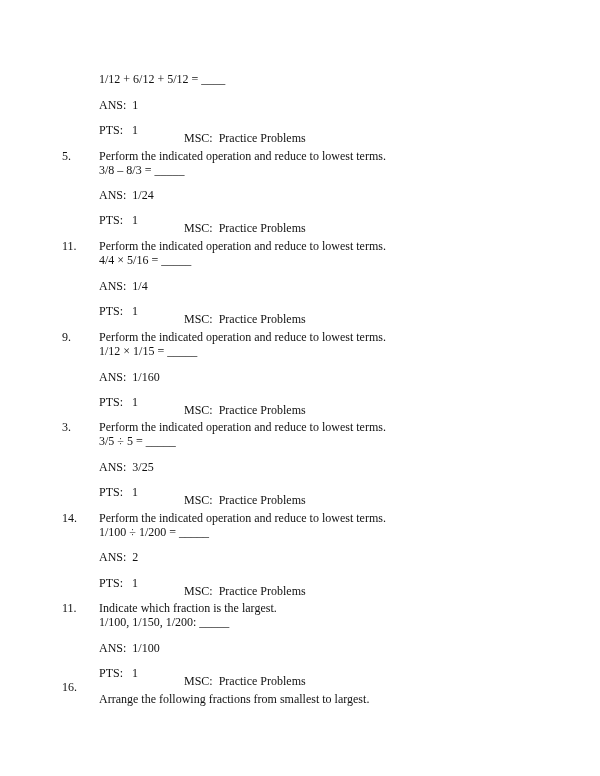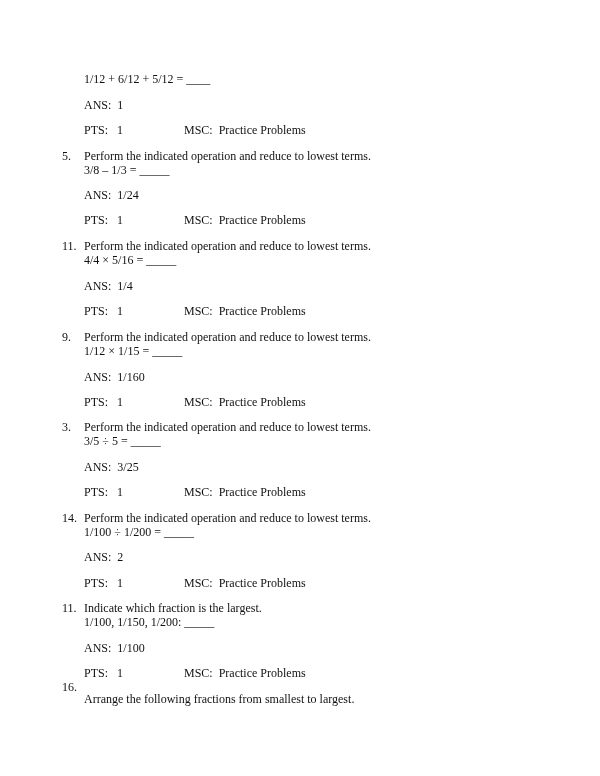--- a/index.html
+++ b/index.html
@@ -7,7 +7,7 @@
          font-family: "Liberation Serif", "DejaVu Serif", serif; font-size: 12px; color: #111; }
   .line { position: absolute; white-space: pre; line-height: 14px; }
   .num { position: absolute; left: 62px; }
-  .ind { left: 84px; font-family: Liberation Serif, serif; }
+  .ind { left: 99px; font-family: Liberation Serif, serif; }
   .msc { left: 184px; }
 </style>
 </head>

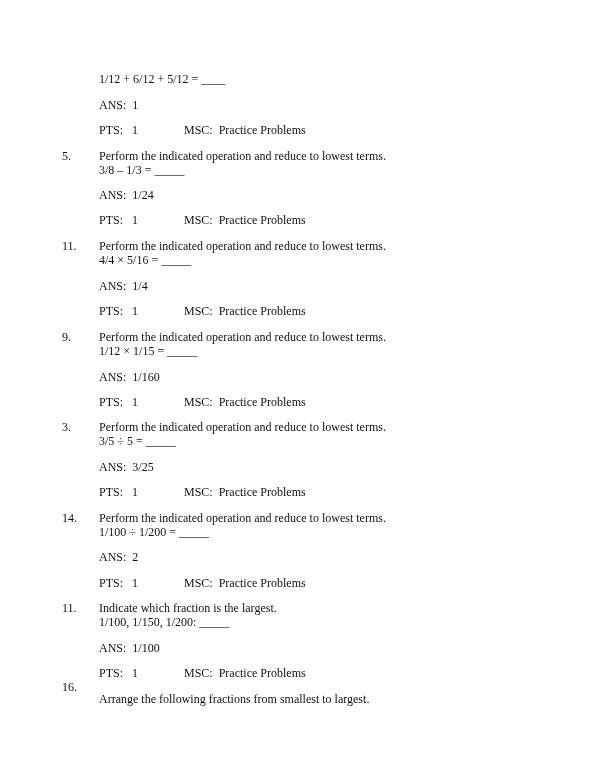--- a/index.html
+++ b/index.html
@@ -8,7 +8,7 @@
   .line { position: absolute; white-space: pre; line-height: 14px; }
   .num { position: absolute; left: 62px; }
   .ind { left: 99px; font-family: Liberation Serif, serif; }
-  .msc { left: 184px; }
+  .msc { left: 184px; margin-top: 8px; }
 </style>
 </head>
 <body>

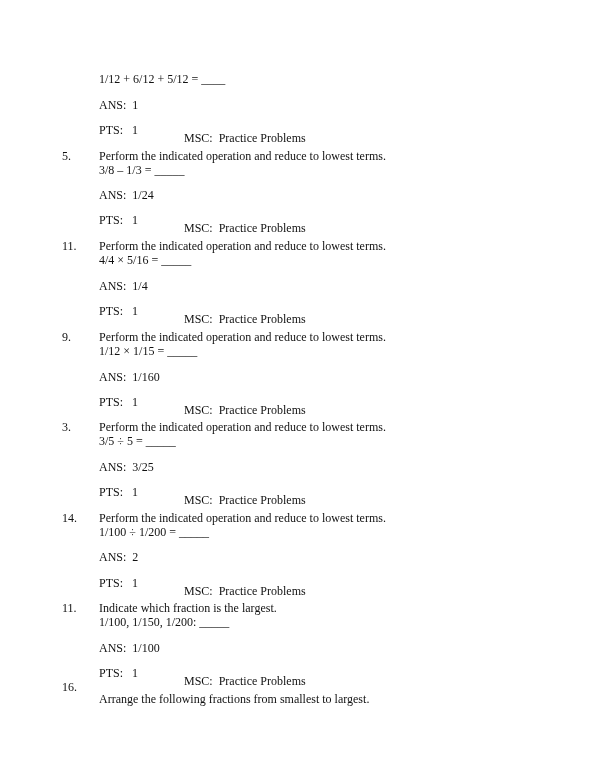--- a/index.html
+++ b/index.html
@@ -22,7 +22,7 @@
 
   <div class="line num" style="top:149px">5.</div>
   <div class="line ind" style="top:149px">Perform the indicated operation and reduce to lowest terms.</div>
-  <div class="line ind" style="top:163px">3/8 – 1/3 = _____</div>
+  <div class="line ind" style="top:163px">3/8 – 8/3 = _____</div>
   <div class="line ind" style="top:188px">ANS:  1/24</div>
   <div class="line ind" style="top:213px">PTS:   1</div>
   <div class="line msc" style="top:213px">MSC:  Practice Problems</div>

